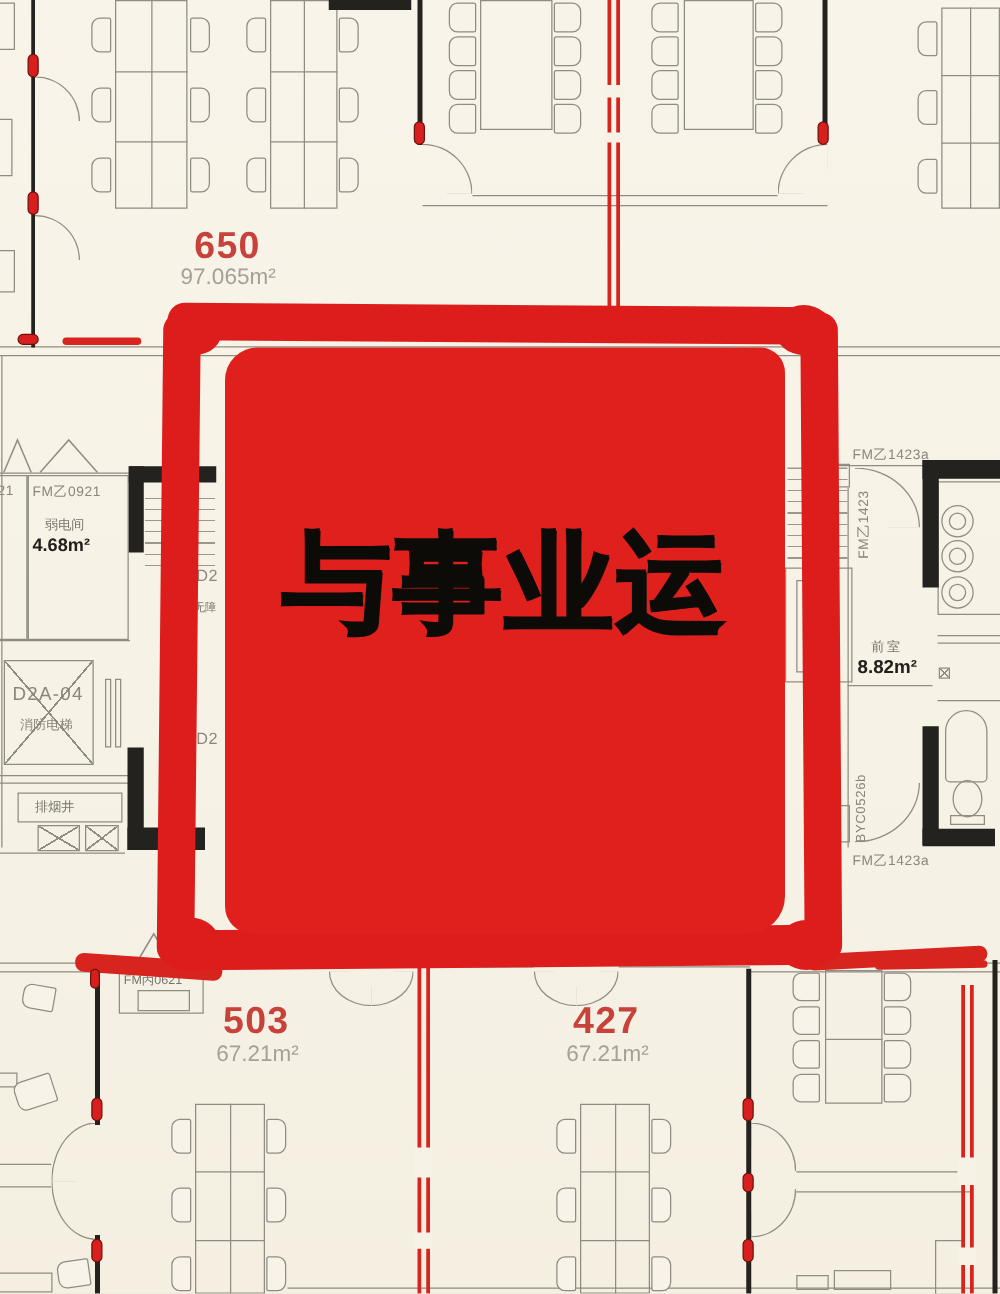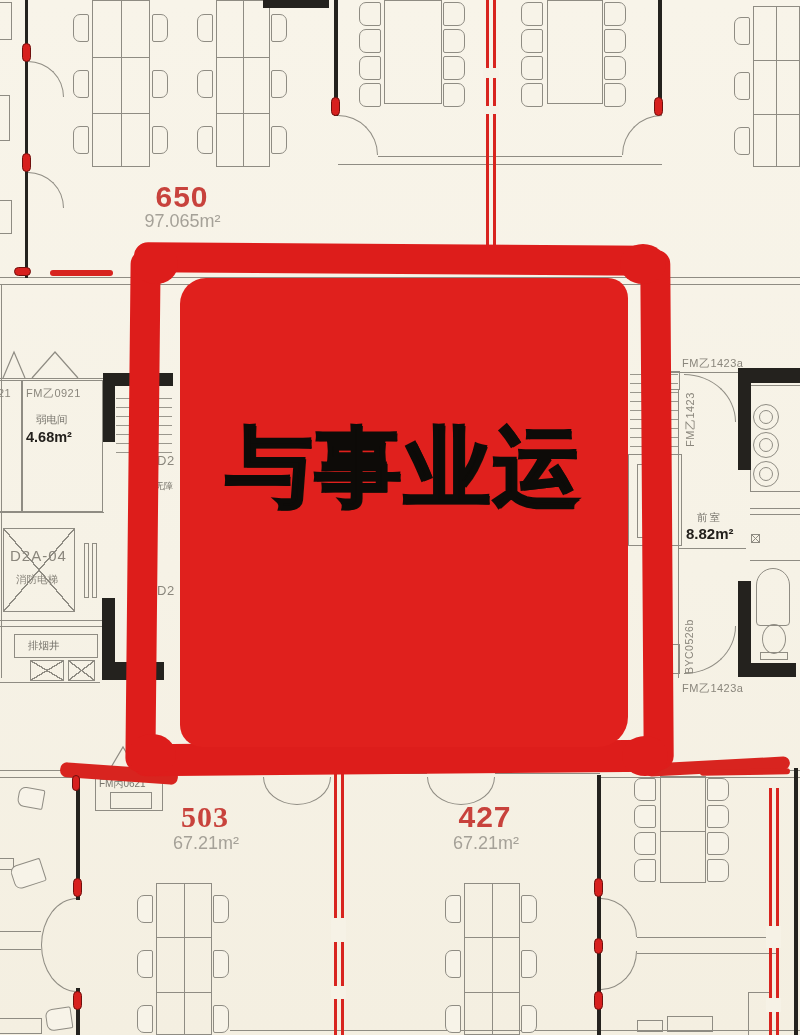--- a/index.html
+++ b/index.html
@@ -261,7 +261,7 @@
 
   <div class="lbl roomno" style="left:137px;top:180px;width:90px;">650</div>
   <div class="lbl areatx" style="left:120px;top:211px;width:125px;">97.065m²</div>
-  <div class="lbl roomno" style="left:160px;top:800px;width:90px;font-family:Liberation Serif, serif;">503</div>
+  <div class="lbl roomno" style="left:160px;top:800px;width:90px;">503</div>
   <div class="lbl areatx" style="left:146px;top:833px;width:120px;">67.21m²</div>
   <div class="lbl roomno" style="left:440px;top:800px;width:90px;">427</div>
   <div class="lbl areatx" style="left:426px;top:833px;width:120px;">67.21m²</div>

